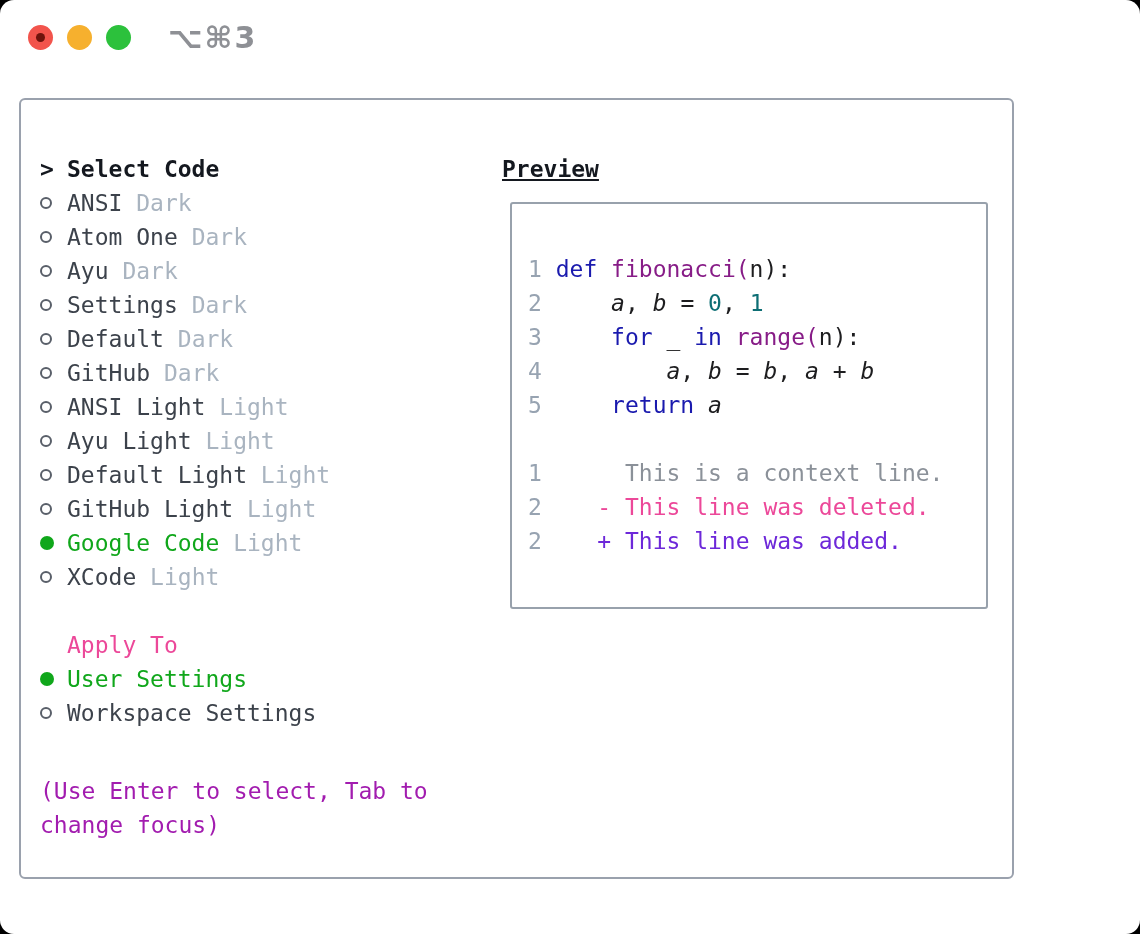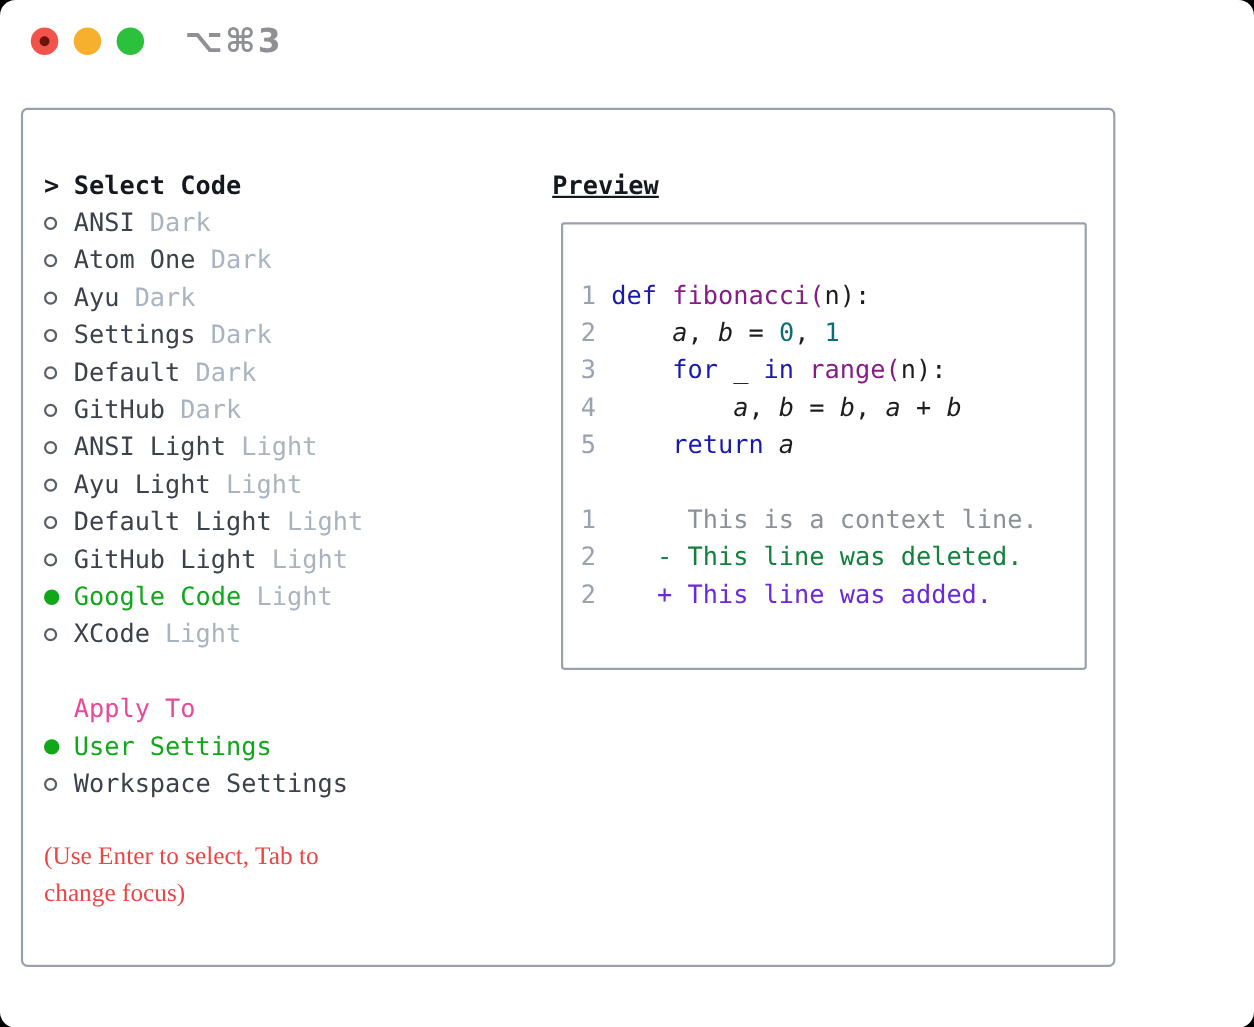--- a/index.html
+++ b/index.html
@@ -71,7 +71,7 @@
   .tk.pl  { color: #1d1d1f; }
   .tk.var { color: #1d1d1f; font-style: italic; }
   .tk.ctx { color: #8b9199; }
-  .tk.del { color: #15803d; text-align: right; }
+  .tk.del { color: #ec4899; text-align: right; }
   .tk.add { color: #6d28d9; }
 </style>
 </head>

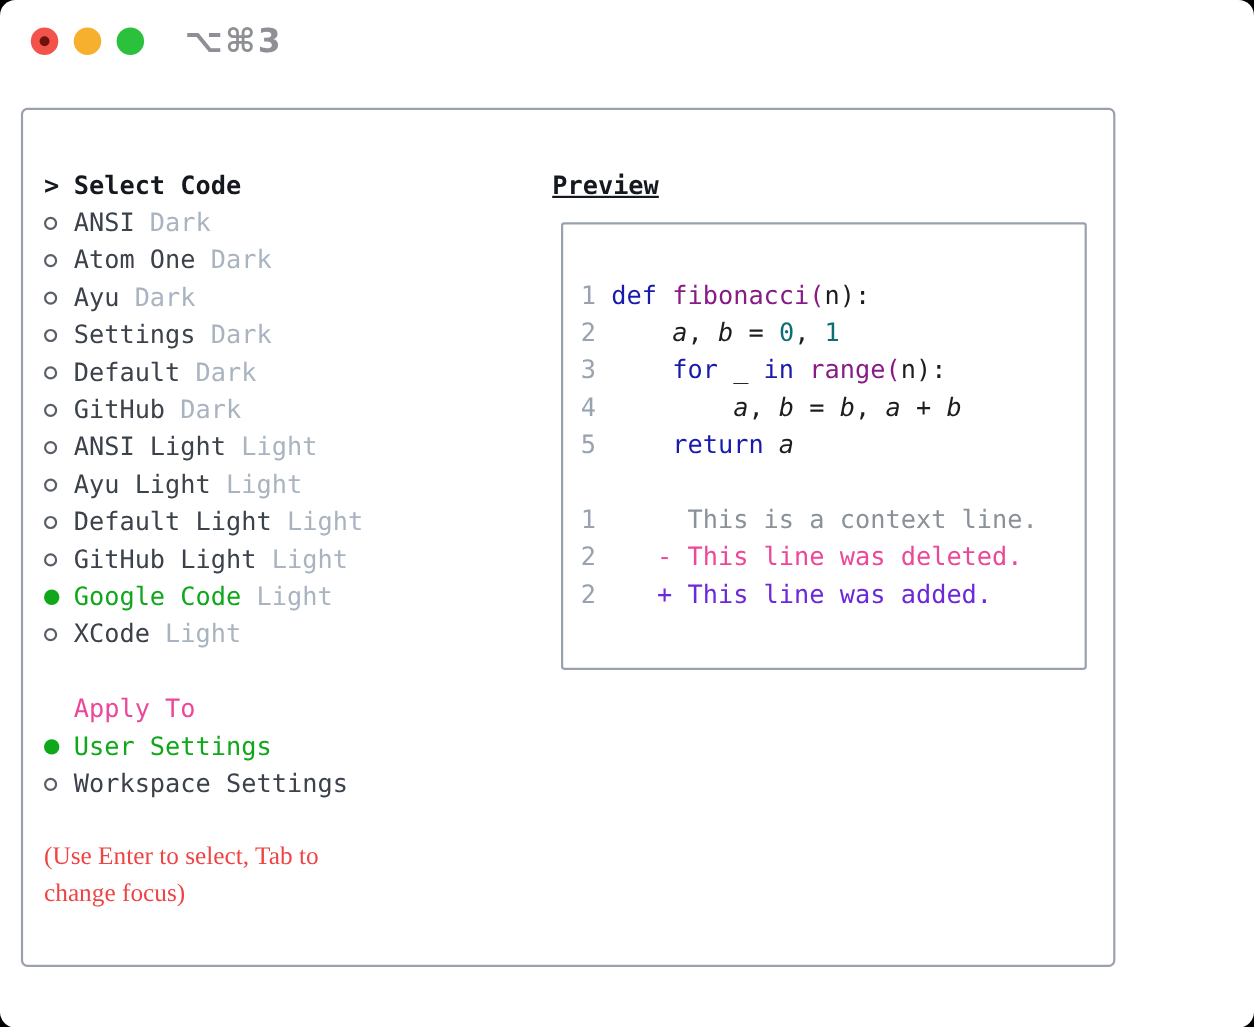--- a/index.html
+++ b/index.html
@@ -50,7 +50,7 @@
 
   .apply-block { margin-top: 34px; }
   .apply-hdr { color: #ec4899; }
-  .help-block { margin-top: 31px; color: #ef4444; font-family: Liberation Serif, serif; }
+  .help-block { margin-top: 44px; color: #a21caf; }
   .help-block div { height: 34px; line-height: 34px; white-space: pre; }
 
   

